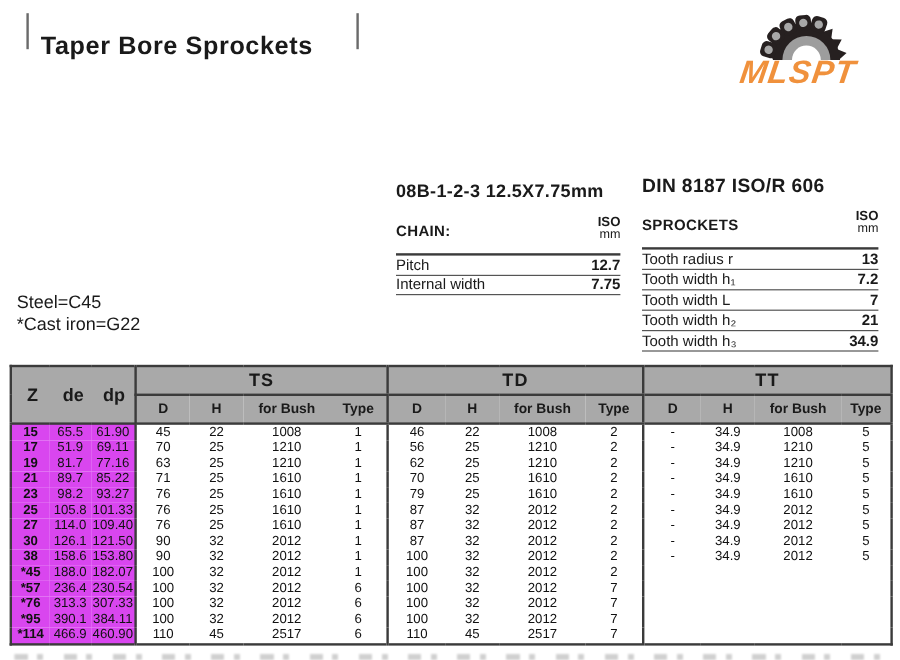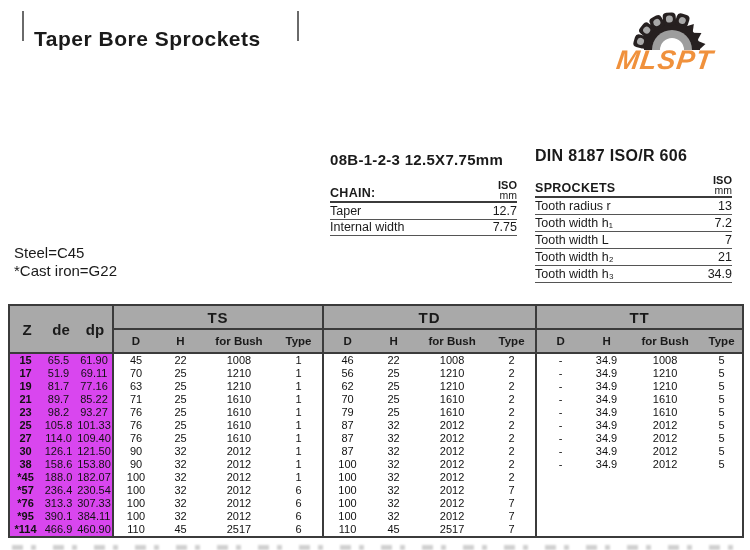--- a/index.html
+++ b/index.html
@@ -30,7 +30,7 @@
   .spec-chain{left:330px;top:180px;width:187px;}
   .spec-sprockets{left:535px;top:175px;width:197px;}
   .spec-unitrow{display:flex;justify-content:space-between;align-items:flex-end;
-                border-bottom:2px solid #3b3b3b;padding-bottom:1px;}
+                border-bottom:2px solid #3b3b3b;padding-bottom:11px;}
   .spec-tablelabel{font-weight:bold;font-size:12.5px;letter-spacing:.3px;}
   .spec-units{text-align:right;line-height:10px;}
   .spec-iso{display:block;font-weight:bold;font-size:11px;}

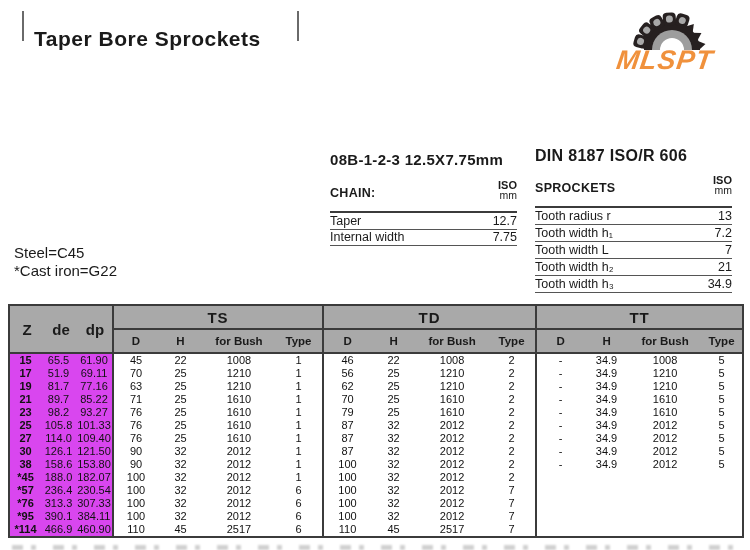--- a/index.html
+++ b/index.html
@@ -137,7 +137,7 @@
     </div>
     <div>
         <div class="spec-row">
-          <span class="spec-lab">Taper</span>
+          <span class="spec-lab">Pitch</span>
           <span class="spec-val">12.7</span>
         </div>
         <div class="spec-row">

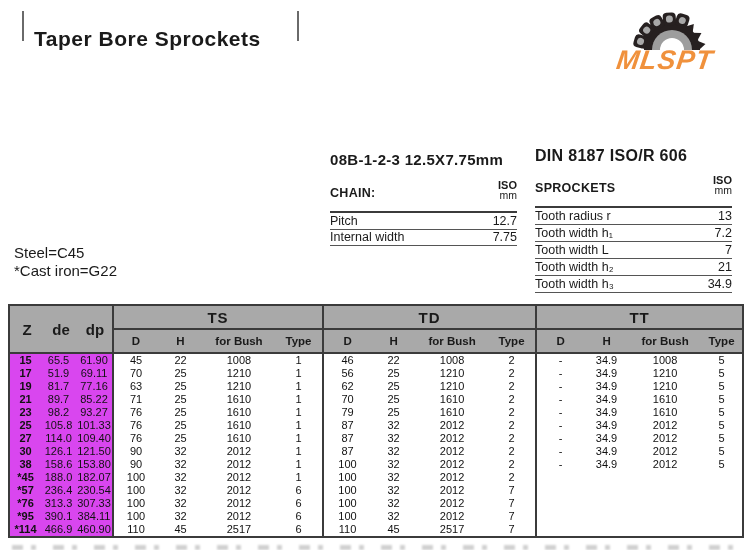--- a/index.html
+++ b/index.html
@@ -39,7 +39,7 @@
             border-bottom:1.5px solid #555;height:15.5px;font-size:12.5px;}
   .spec-sprockets .spec-row{height:16px;}
   .spec-lab{white-space:pre;}
-  .spec-val{font-weight:normal;}
+  .spec-val{font-weight:bold;}
 
   
   .main-table-wrap{position:absolute;left:8px;top:304px;}

